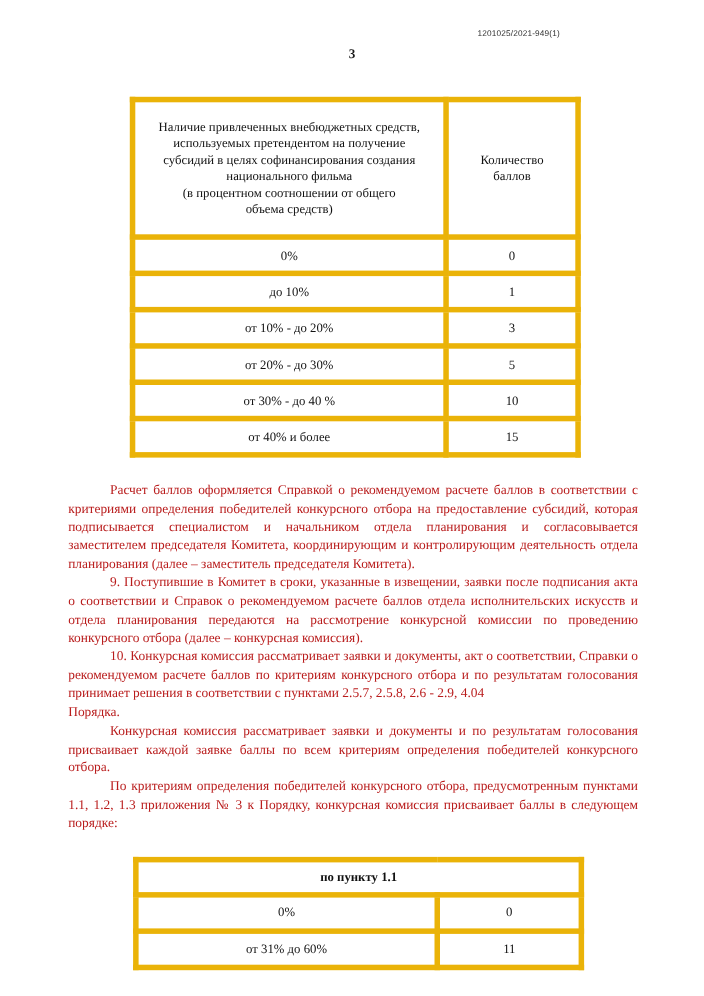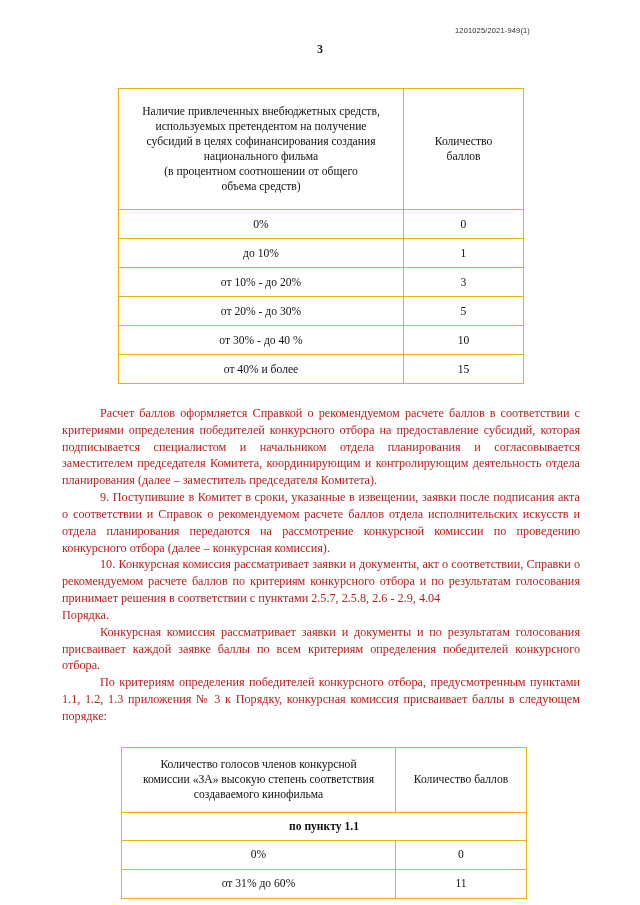--- a/index.html
+++ b/index.html
@@ -35,7 +35,6 @@
     letter-spacing: 0.15px;
     color: #2e2e2e;
     white-space: nowrap;
-    margin-left: 21px;
   }
 
   .page-number {

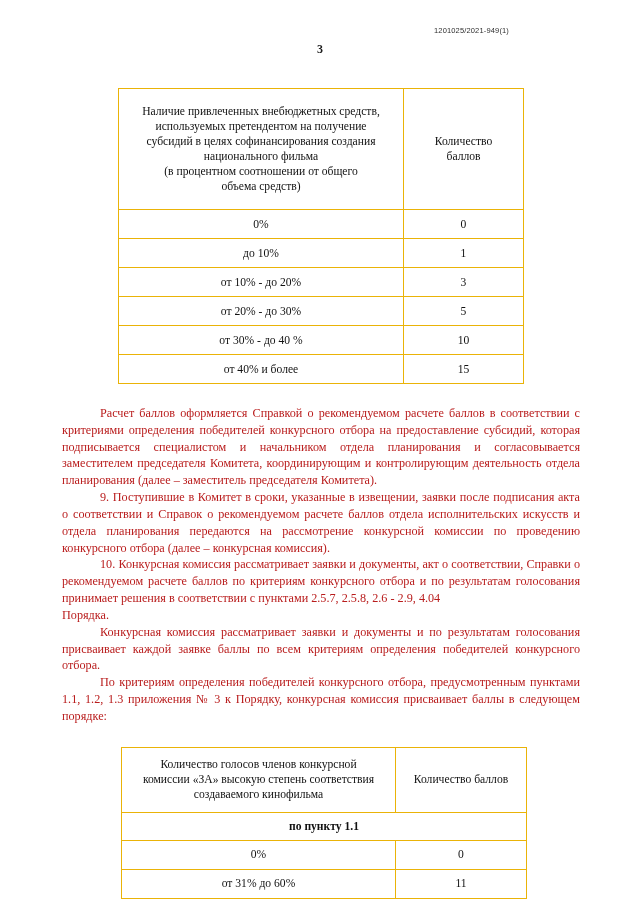--- a/index.html
+++ b/index.html
@@ -64,7 +64,7 @@
     color: #111111;
   }
   table.grid td {
-    border: 1px solid #eab308;
+    border: 5px solid #eab308;
     padding: 0;
     vertical-align: middle;
     text-align: center;

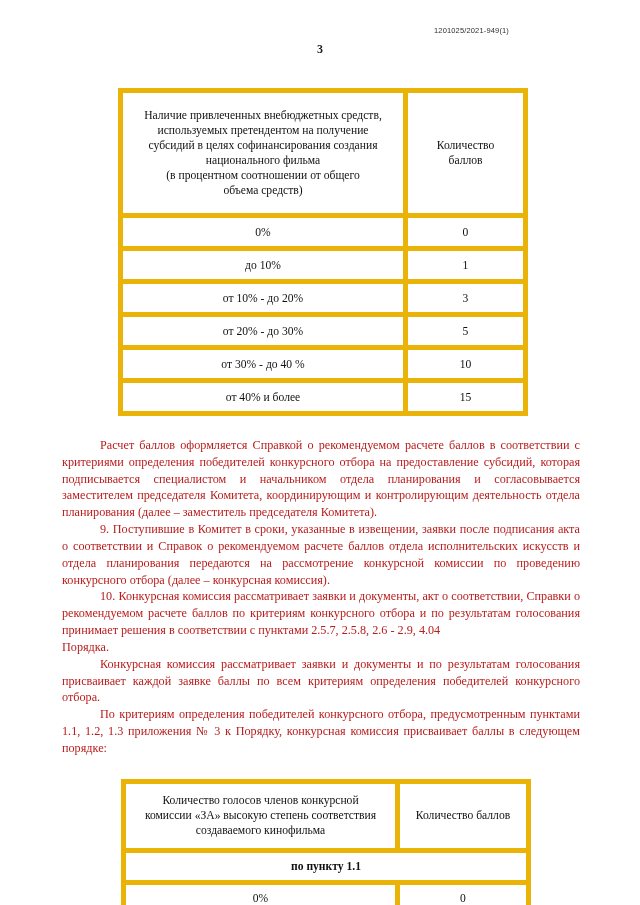--- a/index.html
+++ b/index.html
@@ -215,14 +215,6 @@
           <col class="c-score">
       </colgroup>
       <tbody>
-        <tr>
-          <td class="head-label">
-            <span class="nowrap-line">Количество голосов членов конкурсной</span>
-            <span class="nowrap-line">комиссии «ЗА» высокую степень соответствия</span>
-            <span class="nowrap-line">создаваемого кинофильма</span>
-          </td>
-          <td class="head-score">Количество баллов</td>
-        </tr>
 
         <tr>
           <td class="span-row" colspan="2">по пункту 1.1</td>

